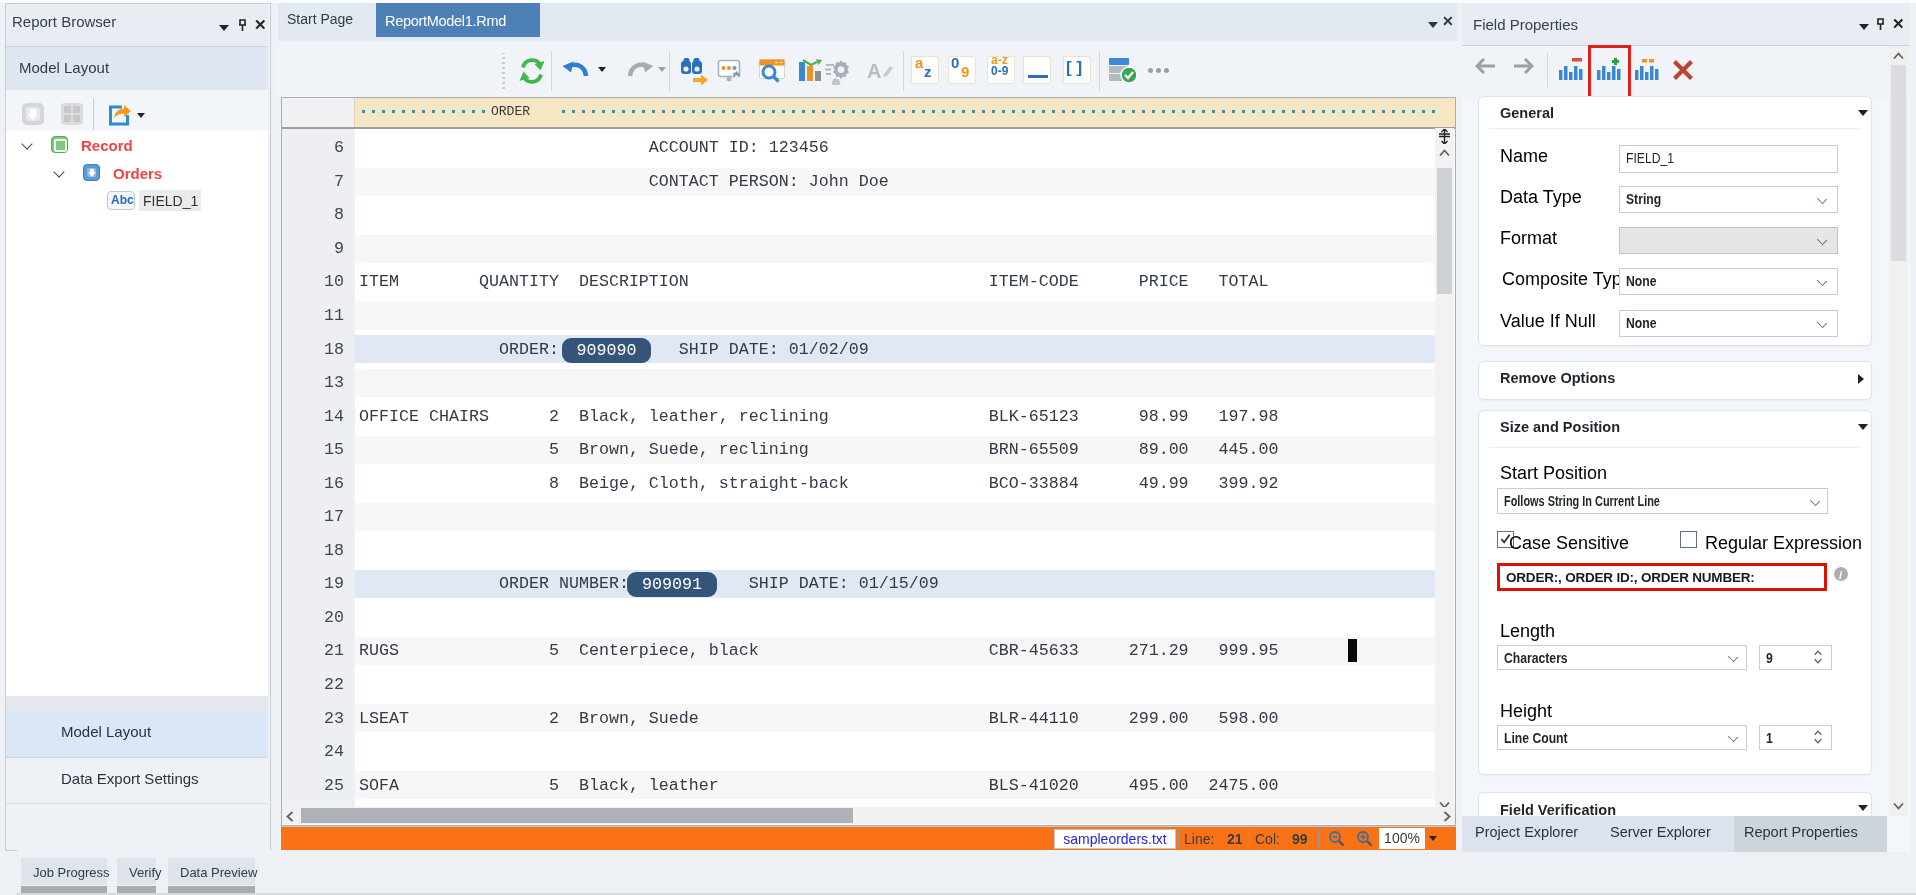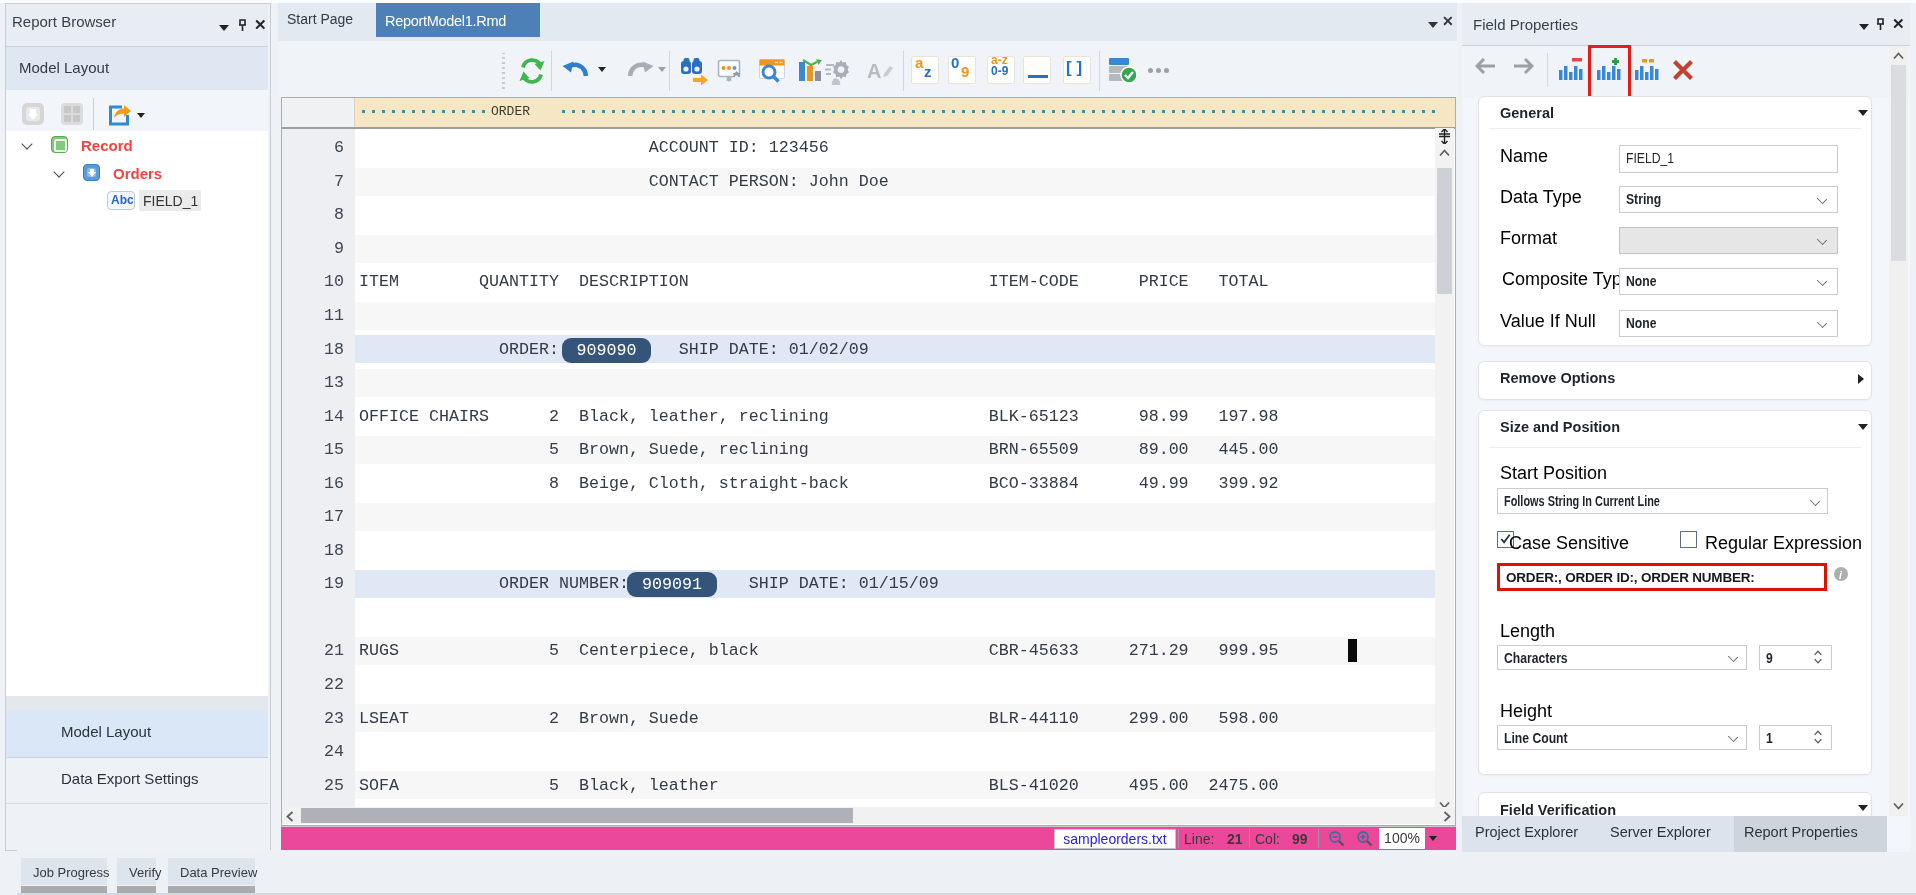--- a/index.html
+++ b/index.html
@@ -257,6 +257,7 @@
  <div class="dr g" style="top:402.25px"><b class="st"></b><span class="ln">17</span><span class="dt"></span></div>
  <div class="dr" style="top:435.80px"><b class="st"></b><span class="ln">18</span><span class="dt"></span></div>
  <div class="dr h" style="top:469.35px"><b class="st"></b><span class="ln">19</span><span class="dt">              ORDER NUMBER:            SHIP DATE: 01/15/09</span></div>
+ <div class="dr" style="top:502.90px"><b class="st"></b><span class="ln">20</span><span class="dt"></span></div>
  <div class="dr g" style="top:536.45px"><b class="st"></b><span class="ln">21</span><span class="dt">RUGS               5  Centerpiece, black                       CBR-45633     271.29   999.95</span></div>
  <div class="dr" style="top:570.00px"><b class="st"></b><span class="ln">22</span><span class="dt"></span></div>
  <div class="dr g" style="top:603.55px"><b class="st"></b><span class="ln">23</span><span class="dt">LSEAT              2  Brown, Suede                             BLR-44110     299.00   598.00</span></div>

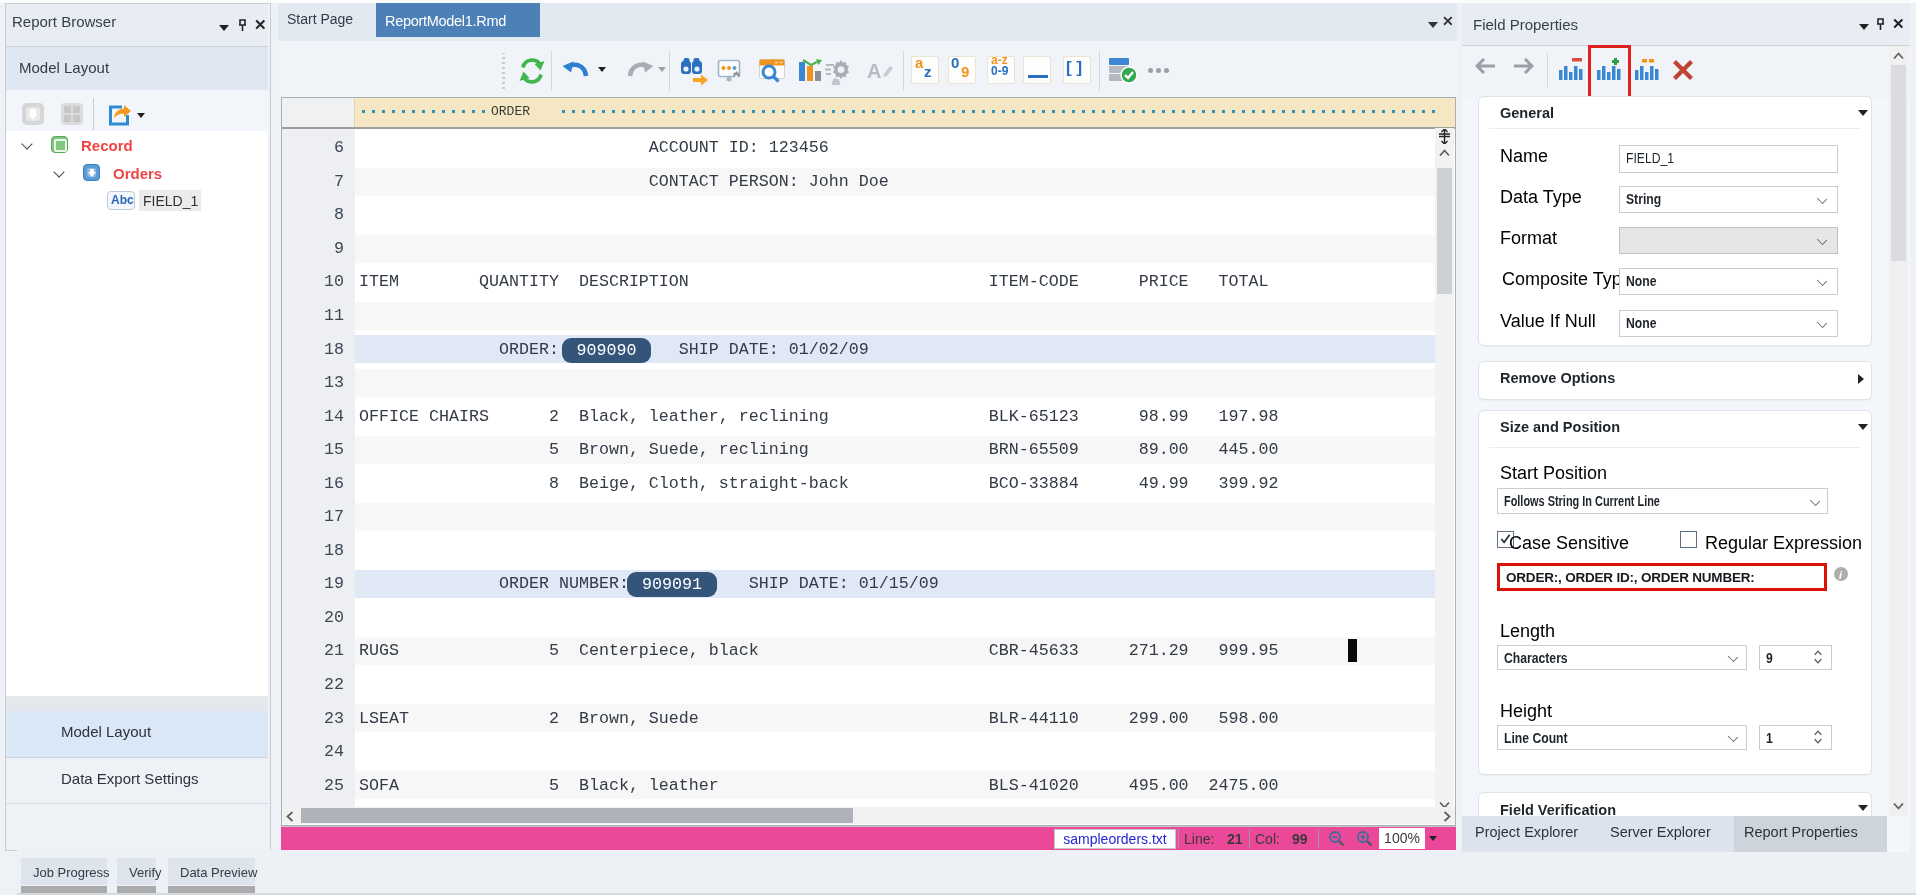--- a/index.html
+++ b/index.html
@@ -50,7 +50,7 @@
 #hsb{left:0;bottom:1px;height:17px;width:1173px;background:#f1f1f1}
 #hthumb{left:19px;top:1px;height:15px;width:552px;background:#aeb2b8}
 
-#stbar{left:281px;top:826px;width:1175px;height:23px;background:#ec4899;border-top:1px solid #c9c9c9;font-size:15px;color:#3a3a3a}
+#stbar{left:281px;top:826px;width:1175px;height:23px;background:#f97316;border-top:1px solid #c9c9c9;font-size:15px;color:#3a3a3a}
 
 #bstrip{left:17px;top:850px;width:1916px;height:43px;background:#edf1f6;border-bottom:2px solid #d4dae0}
 .btab{position:absolute;top:8px;height:27px;background:#dee4ec;font-size:13px;color:#333b45;white-space:nowrap}

